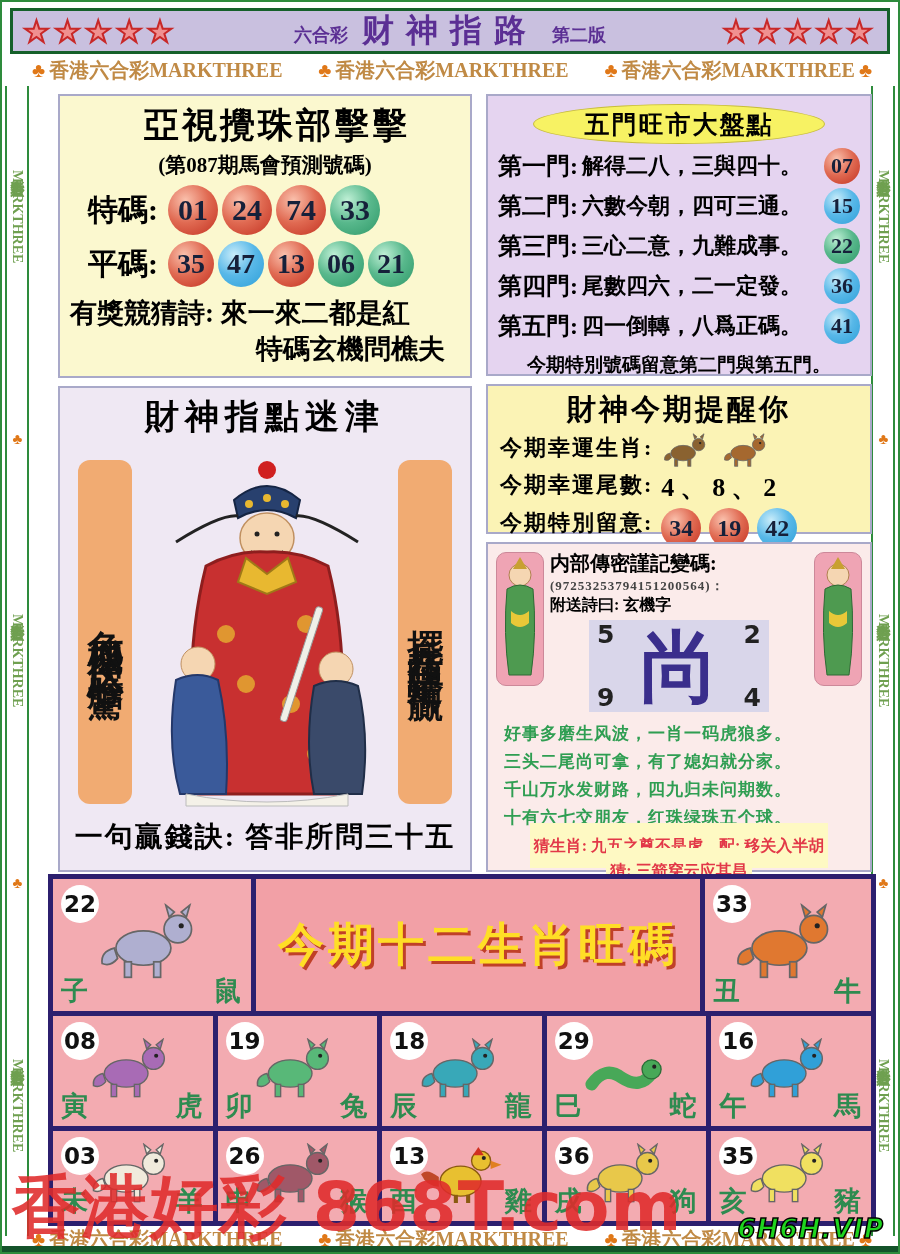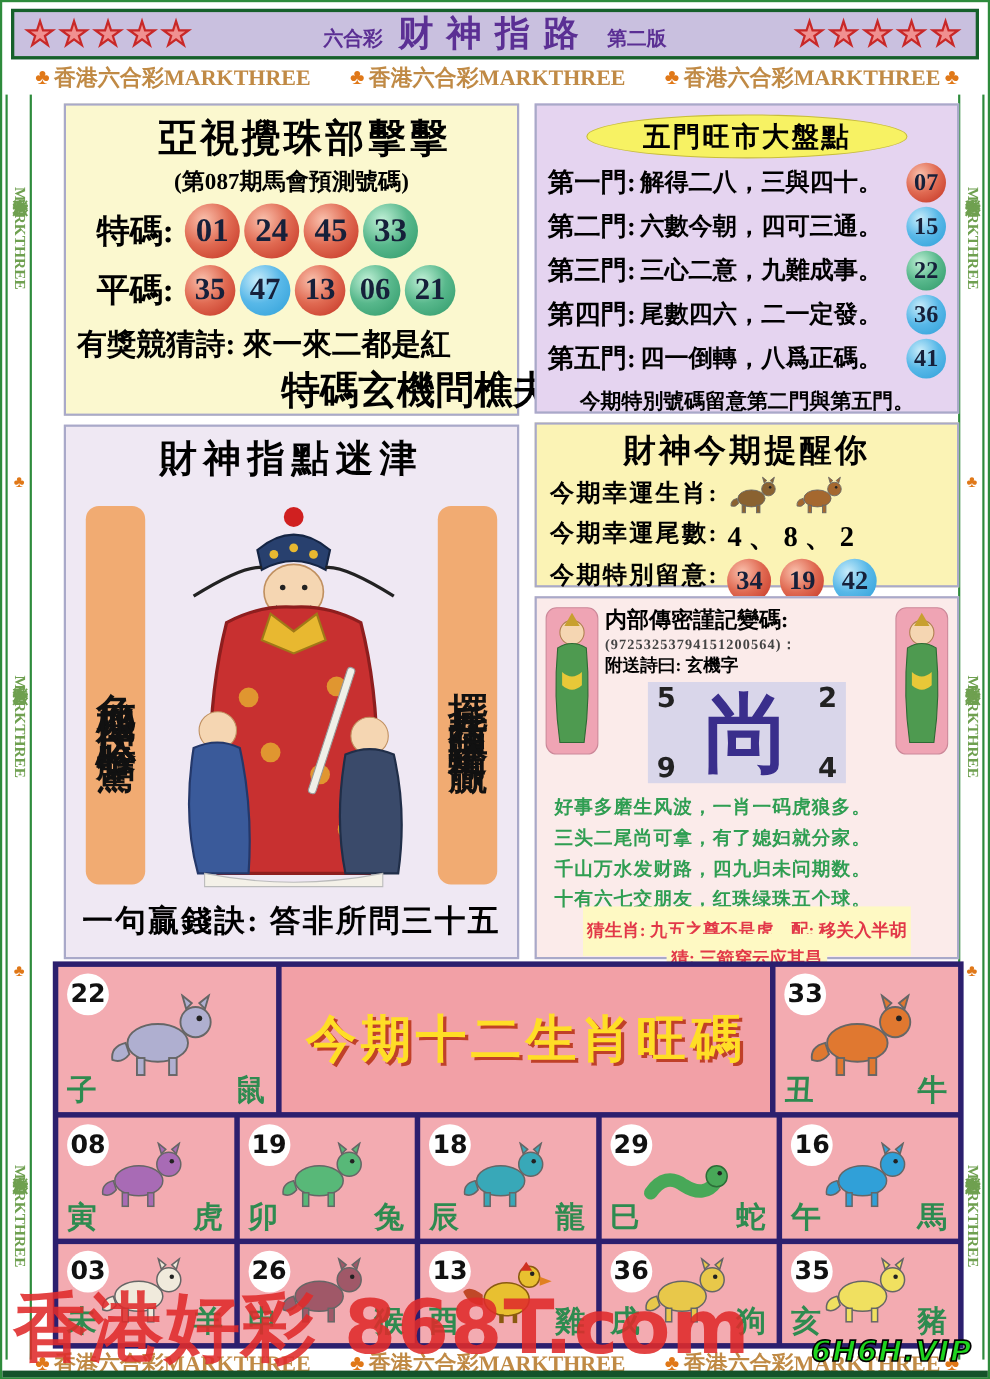--- a/index.html
+++ b/index.html
@@ -162,7 +162,7 @@
       <span class="row-label">特碼:</span>
       <span class="ball ball-lg red">01</span>
       <span class="ball ball-lg red">24</span>
-      <span class="ball ball-lg red">45</span>
+      <span class="ball ball-lg red">74</span>
       <span class="ball ball-lg green">33</span>
     </div>
     <div class="ball-row">

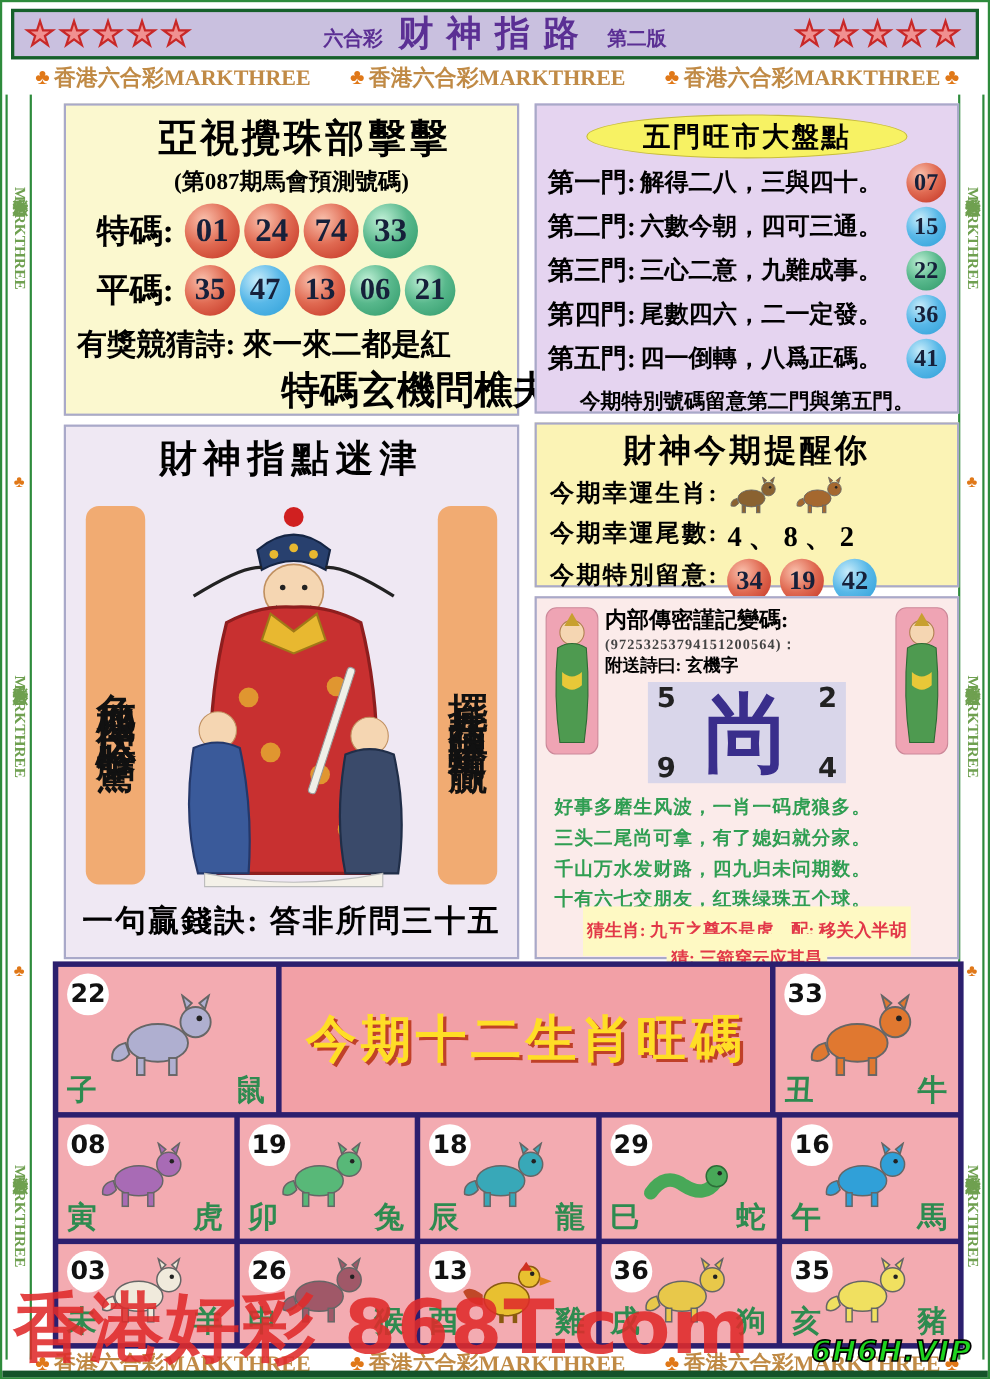--- a/index.html
+++ b/index.html
@@ -43,7 +43,7 @@
   .ball-sm{width:36px;height:36px;font-size:22px;}
   .ball-rm{width:40px;height:40px;font-size:24px;}
   .pred-poem1{font-size:27px;font-weight:bold;text-align:left;padding-left:10px;margin-top:8px;white-space:nowrap;}
-  .pred-poem2{font-size:35px;font-weight:bold;text-align:left;padding-left:196px;white-space:nowrap;}
+  .pred-poem2{font-size:27px;font-weight:bold;text-align:left;padding-left:196px;white-space:nowrap;}
   
   .box-doors{left:484px;top:92px;width:386px;height:282px;background:var(--box_lavender,#E5D4F0);padding:8px 10px;}
   .doors-oval{width:290px;height:38px;margin:0 auto;background:var(--ellipse_yellow,#F7F263);border:1px solid #C8BE3A;

